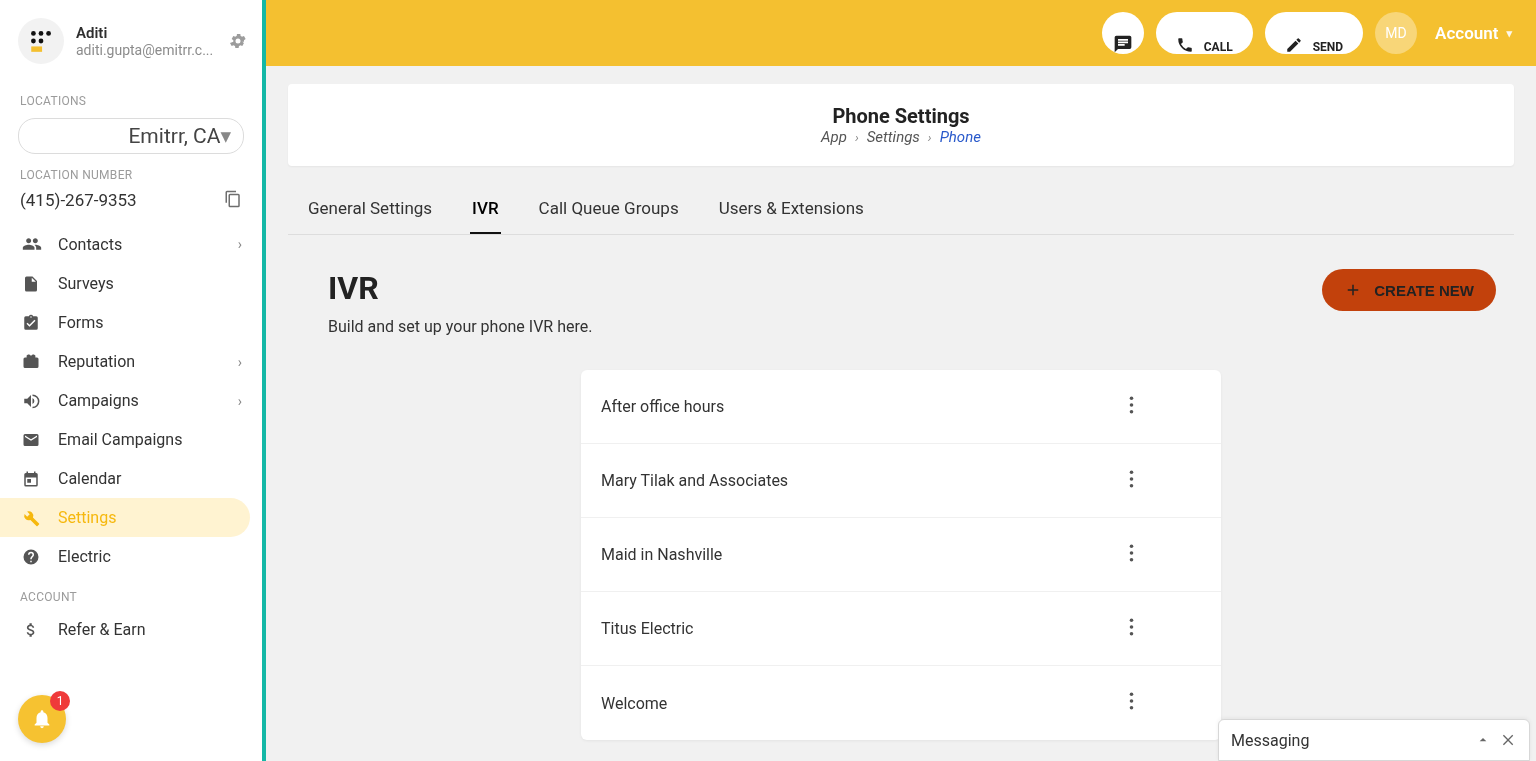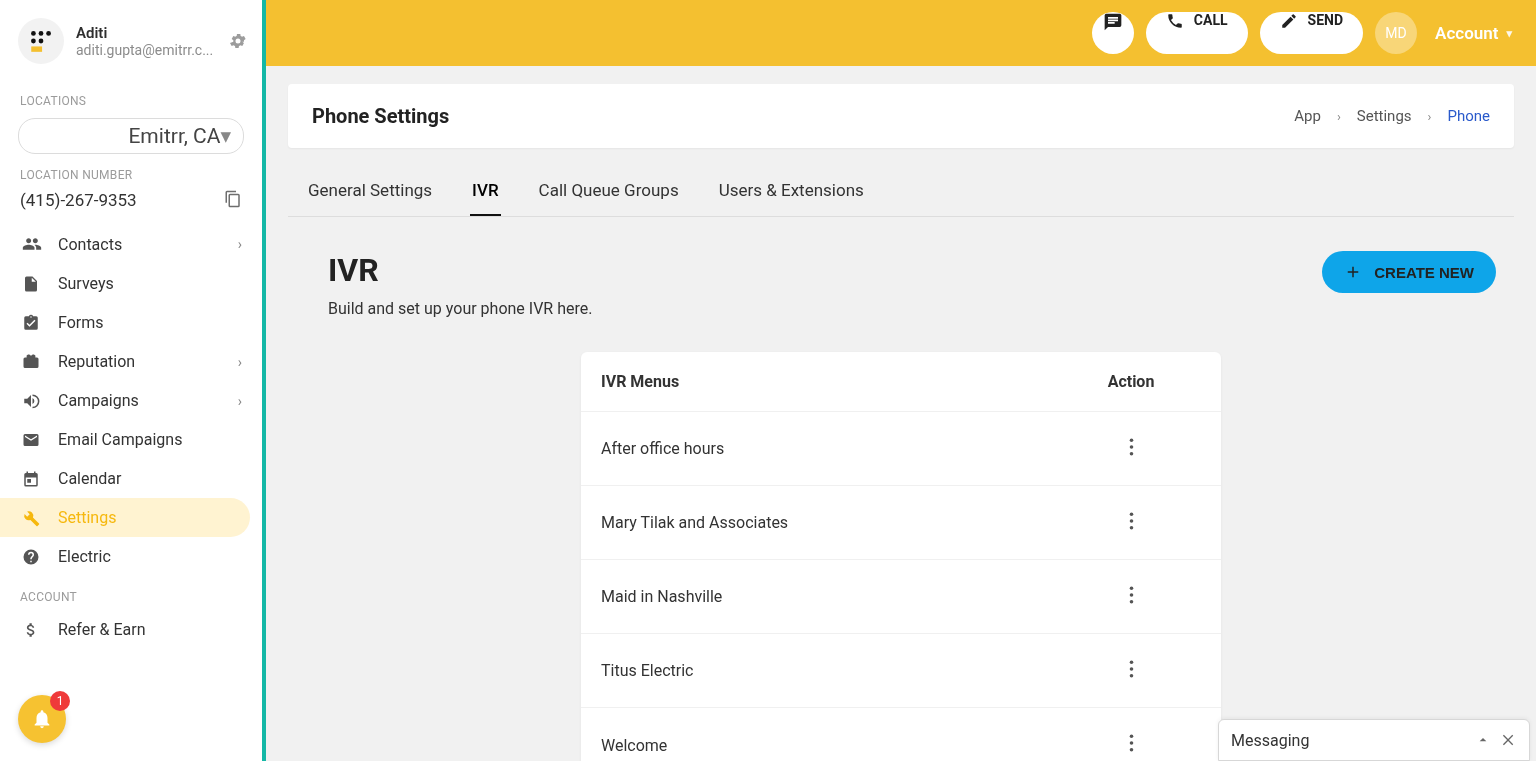--- a/index.html
+++ b/index.html
@@ -85,8 +85,8 @@
   }
   .pill {
     background: #fff; border-radius: 22px; height: 42px;
-    display: flex; align-items: flex-start; gap: 10px; padding: 0 20px;
-    font-weight: 700; font-size: 14px; color: #222; cursor: pointer;
+    display: flex; align-items: flex-end; gap: 10px; padding: 0 20px;
+    font-weight: 700; font-size: 12px; color: #222; cursor: pointer;
   }
   .pill.icon-only { width: 42px; padding: 0; justify-content: center; }
   .avatar {

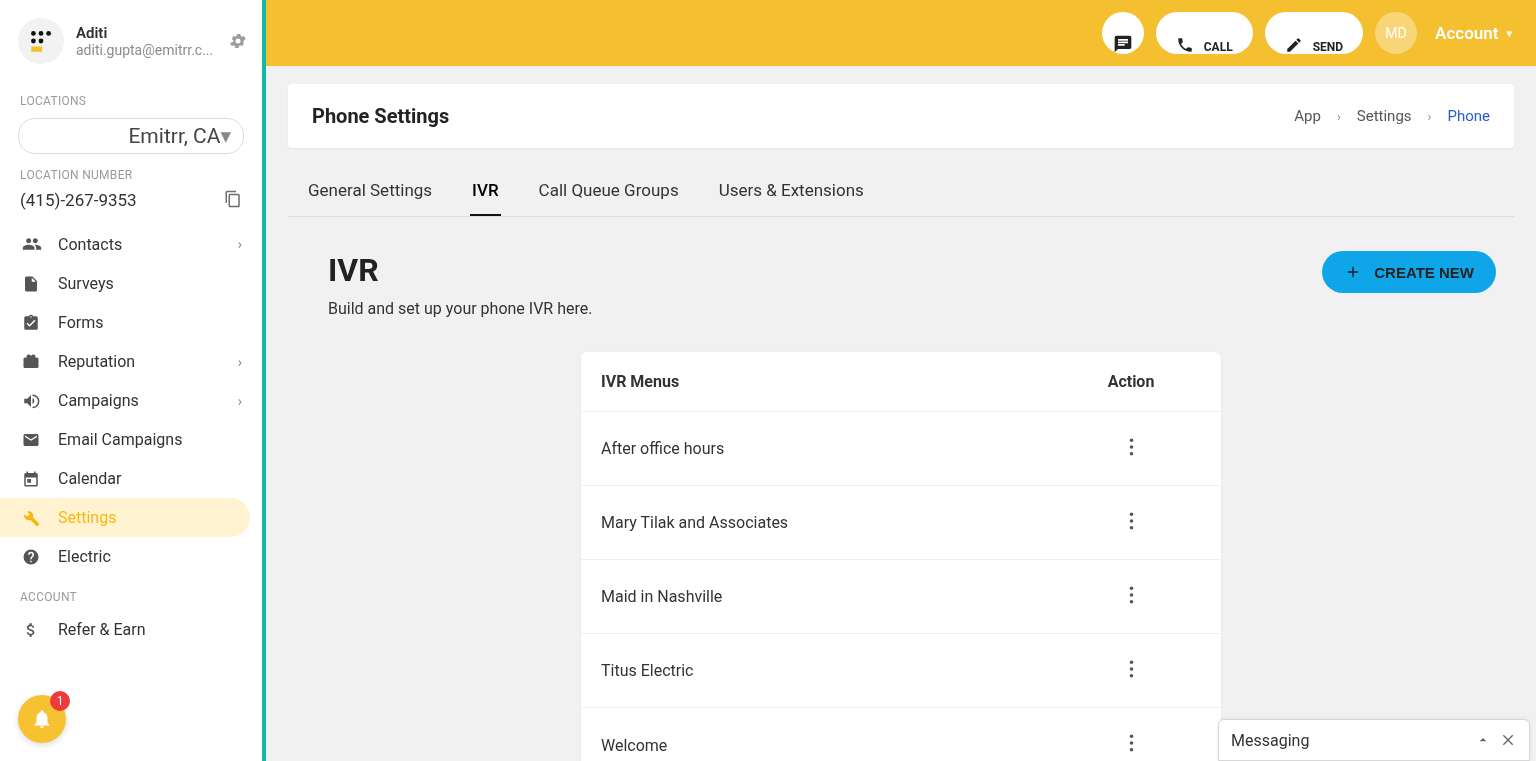--- a/index.html
+++ b/index.html
@@ -103,6 +103,7 @@
     background: #fff; border-radius: 4px; padding: 20px 24px;
     display: flex; align-items: center; justify-content: space-between;
     box-shadow: 0 1px 2px rgba(0,0,0,.05);
+    flex-direction: column;
   }
   .card-header h2 { font-size: 20px; color: #222; }
   .crumbs { font-size: 15px; color: #555; display: flex; gap: 16px; align-items: center; }

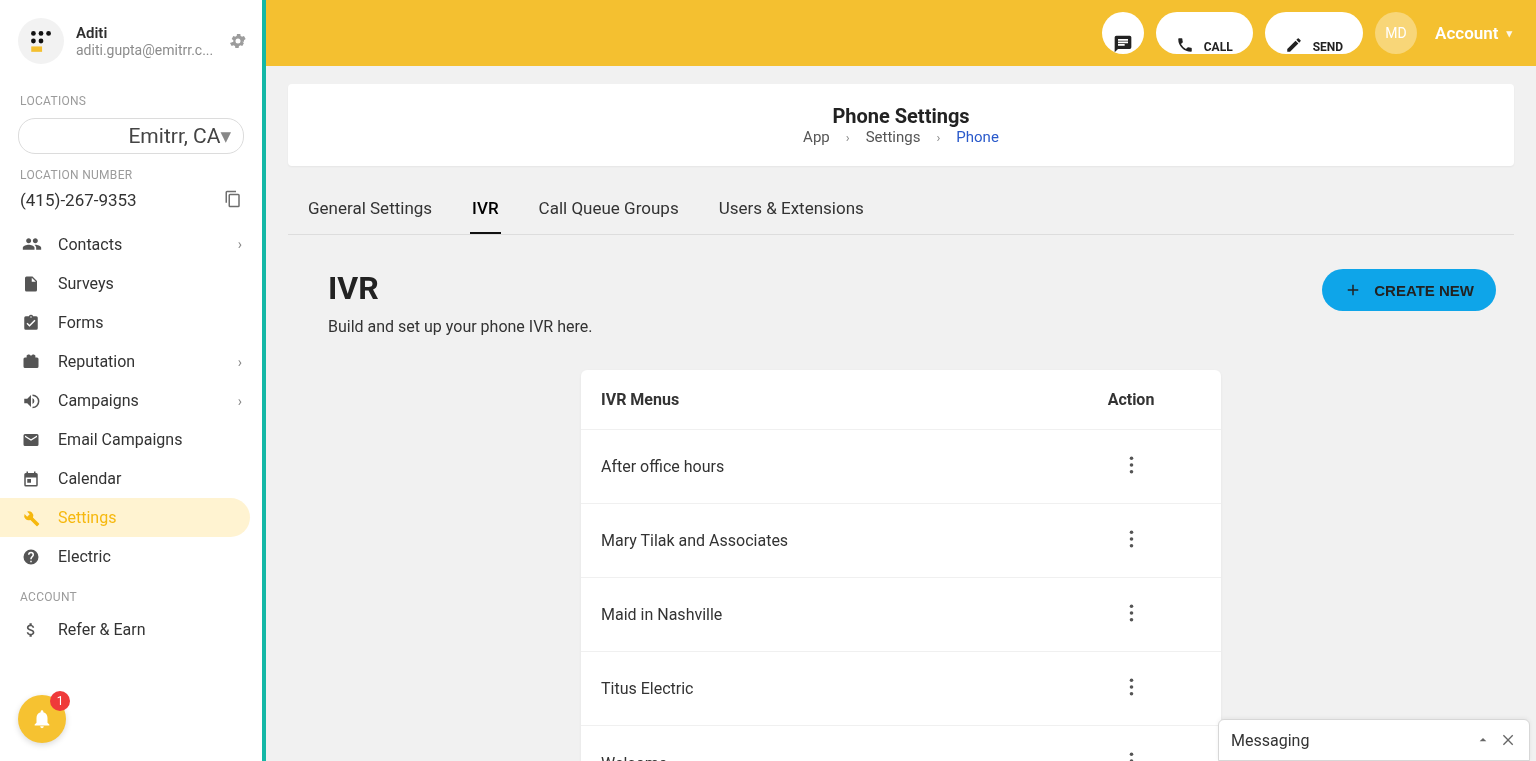--- a/index.html
+++ b/index.html
@@ -106,7 +106,7 @@
     flex-direction: column;
   }
   .card-header h2 { font-size: 20px; color: #222; }
-  .crumbs { font-size: 15px; color: #555; display: flex; gap: 16px; align-items: center; }
+  .crumbs { font-size: 15px; color: #555; display: flex; gap: 8px; align-items: center; font-style: italic; }
   .crumbs .sep { color: #888; font-size: 13px; }
   .crumbs .active { color: #2a5acb; }
 

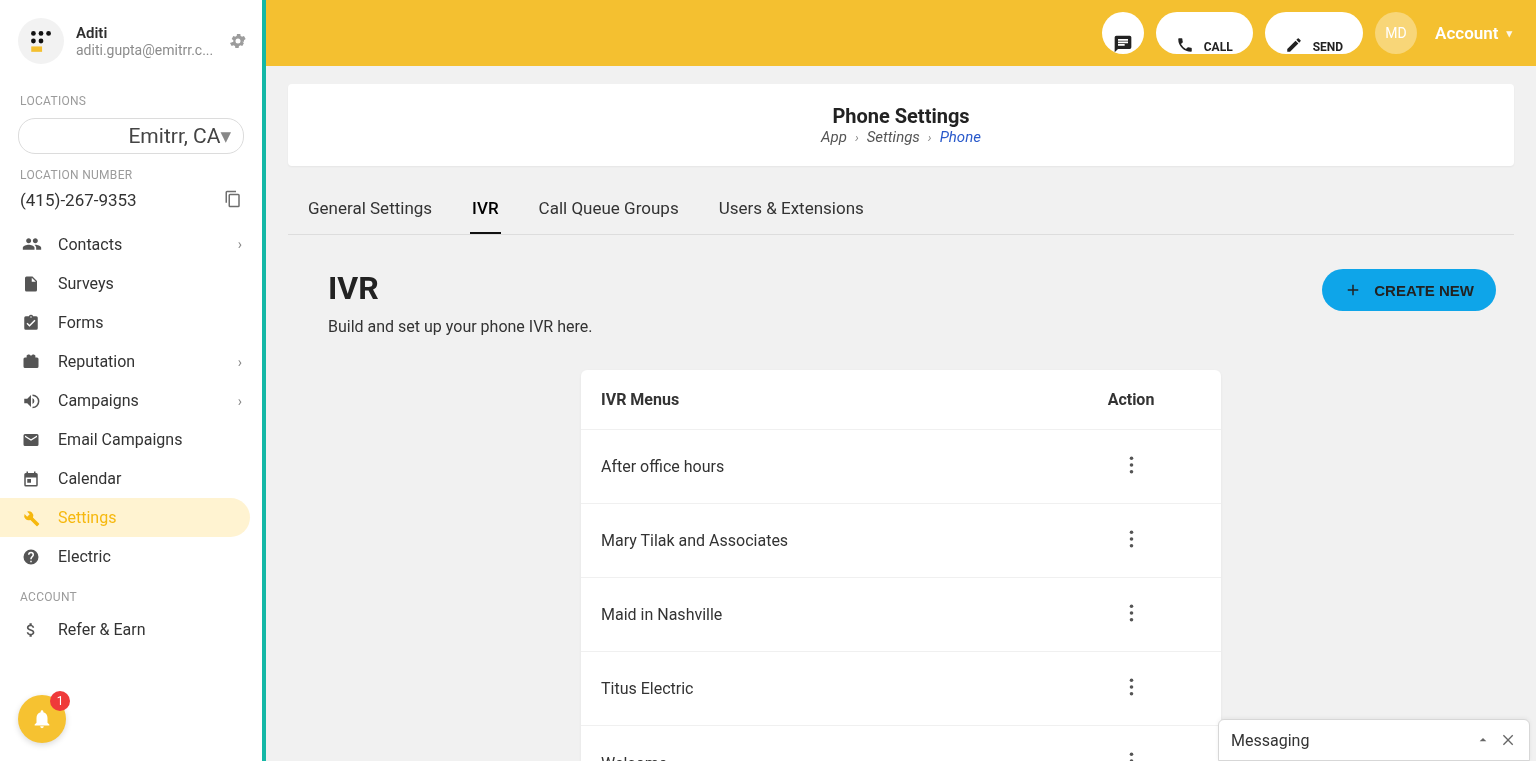--- a/index.html
+++ b/index.html
@@ -118,7 +118,7 @@
   .section-head h1 { font-size: 32px; font-weight: 700; color: #222; }
   .section-head p { font-size: 16px; color: #333; margin-top: 10px; }
   .create-btn {
-    background: #0ea5e9; border-radius: 24px; padding: 12px 22px;
+    background: #c2410c; border-radius: 24px; padding: 12px 22px;
     display: flex; align-items: center; gap: 12px; font-weight: 700; font-size: 15px;
     color: #222; cursor: pointer; border: none;
   }

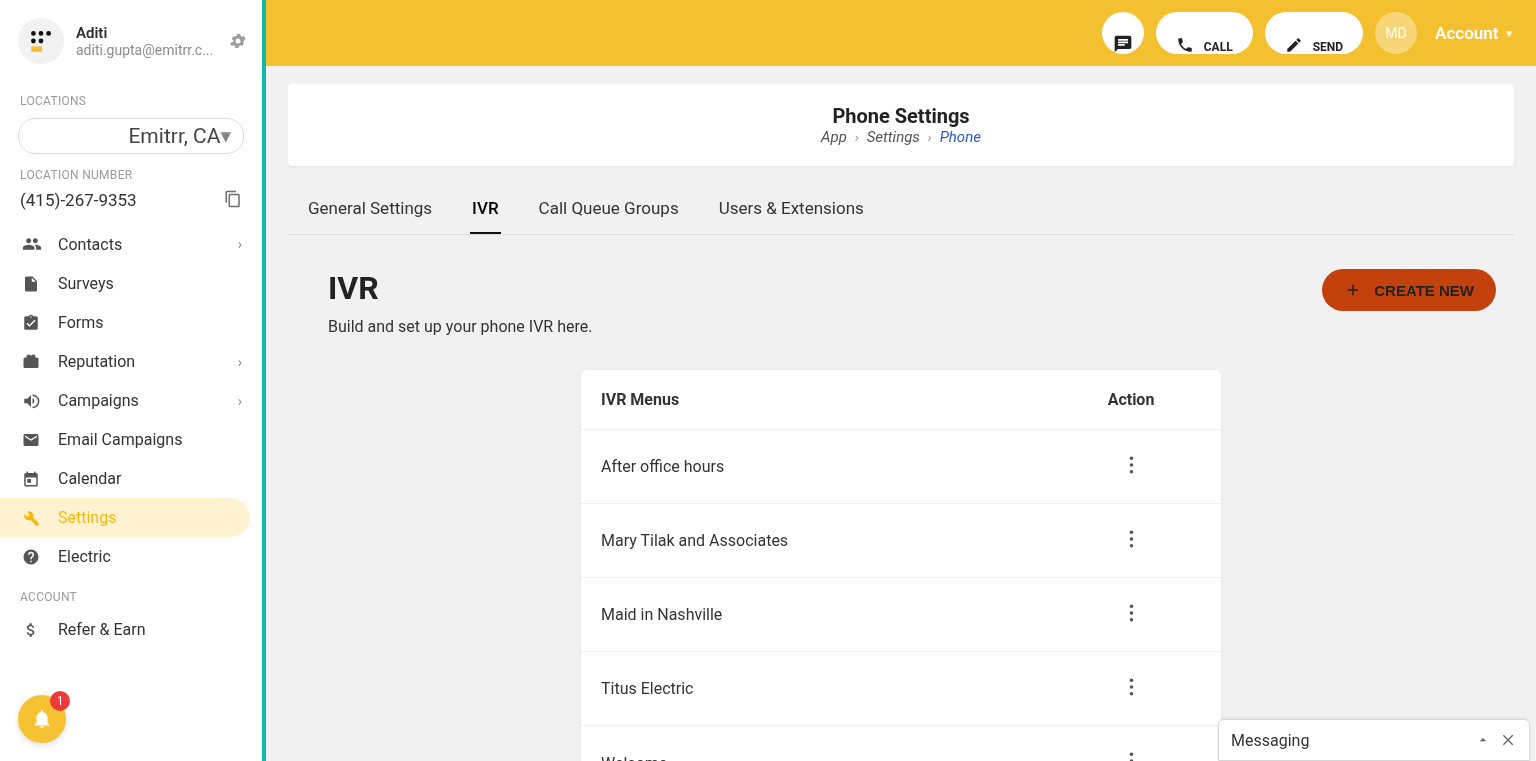--- a/index.html
+++ b/index.html
@@ -350,10 +350,6 @@
       </div>
 
       <div class="table">
-        <div class="thead">
-          <div>IVR Menus</div>
-          <div class="action-cell">Action</div>
-        </div>
         <div class="trow">
           <div>After office hours</div>
           <div class="action-cell"><span class="kebab">

